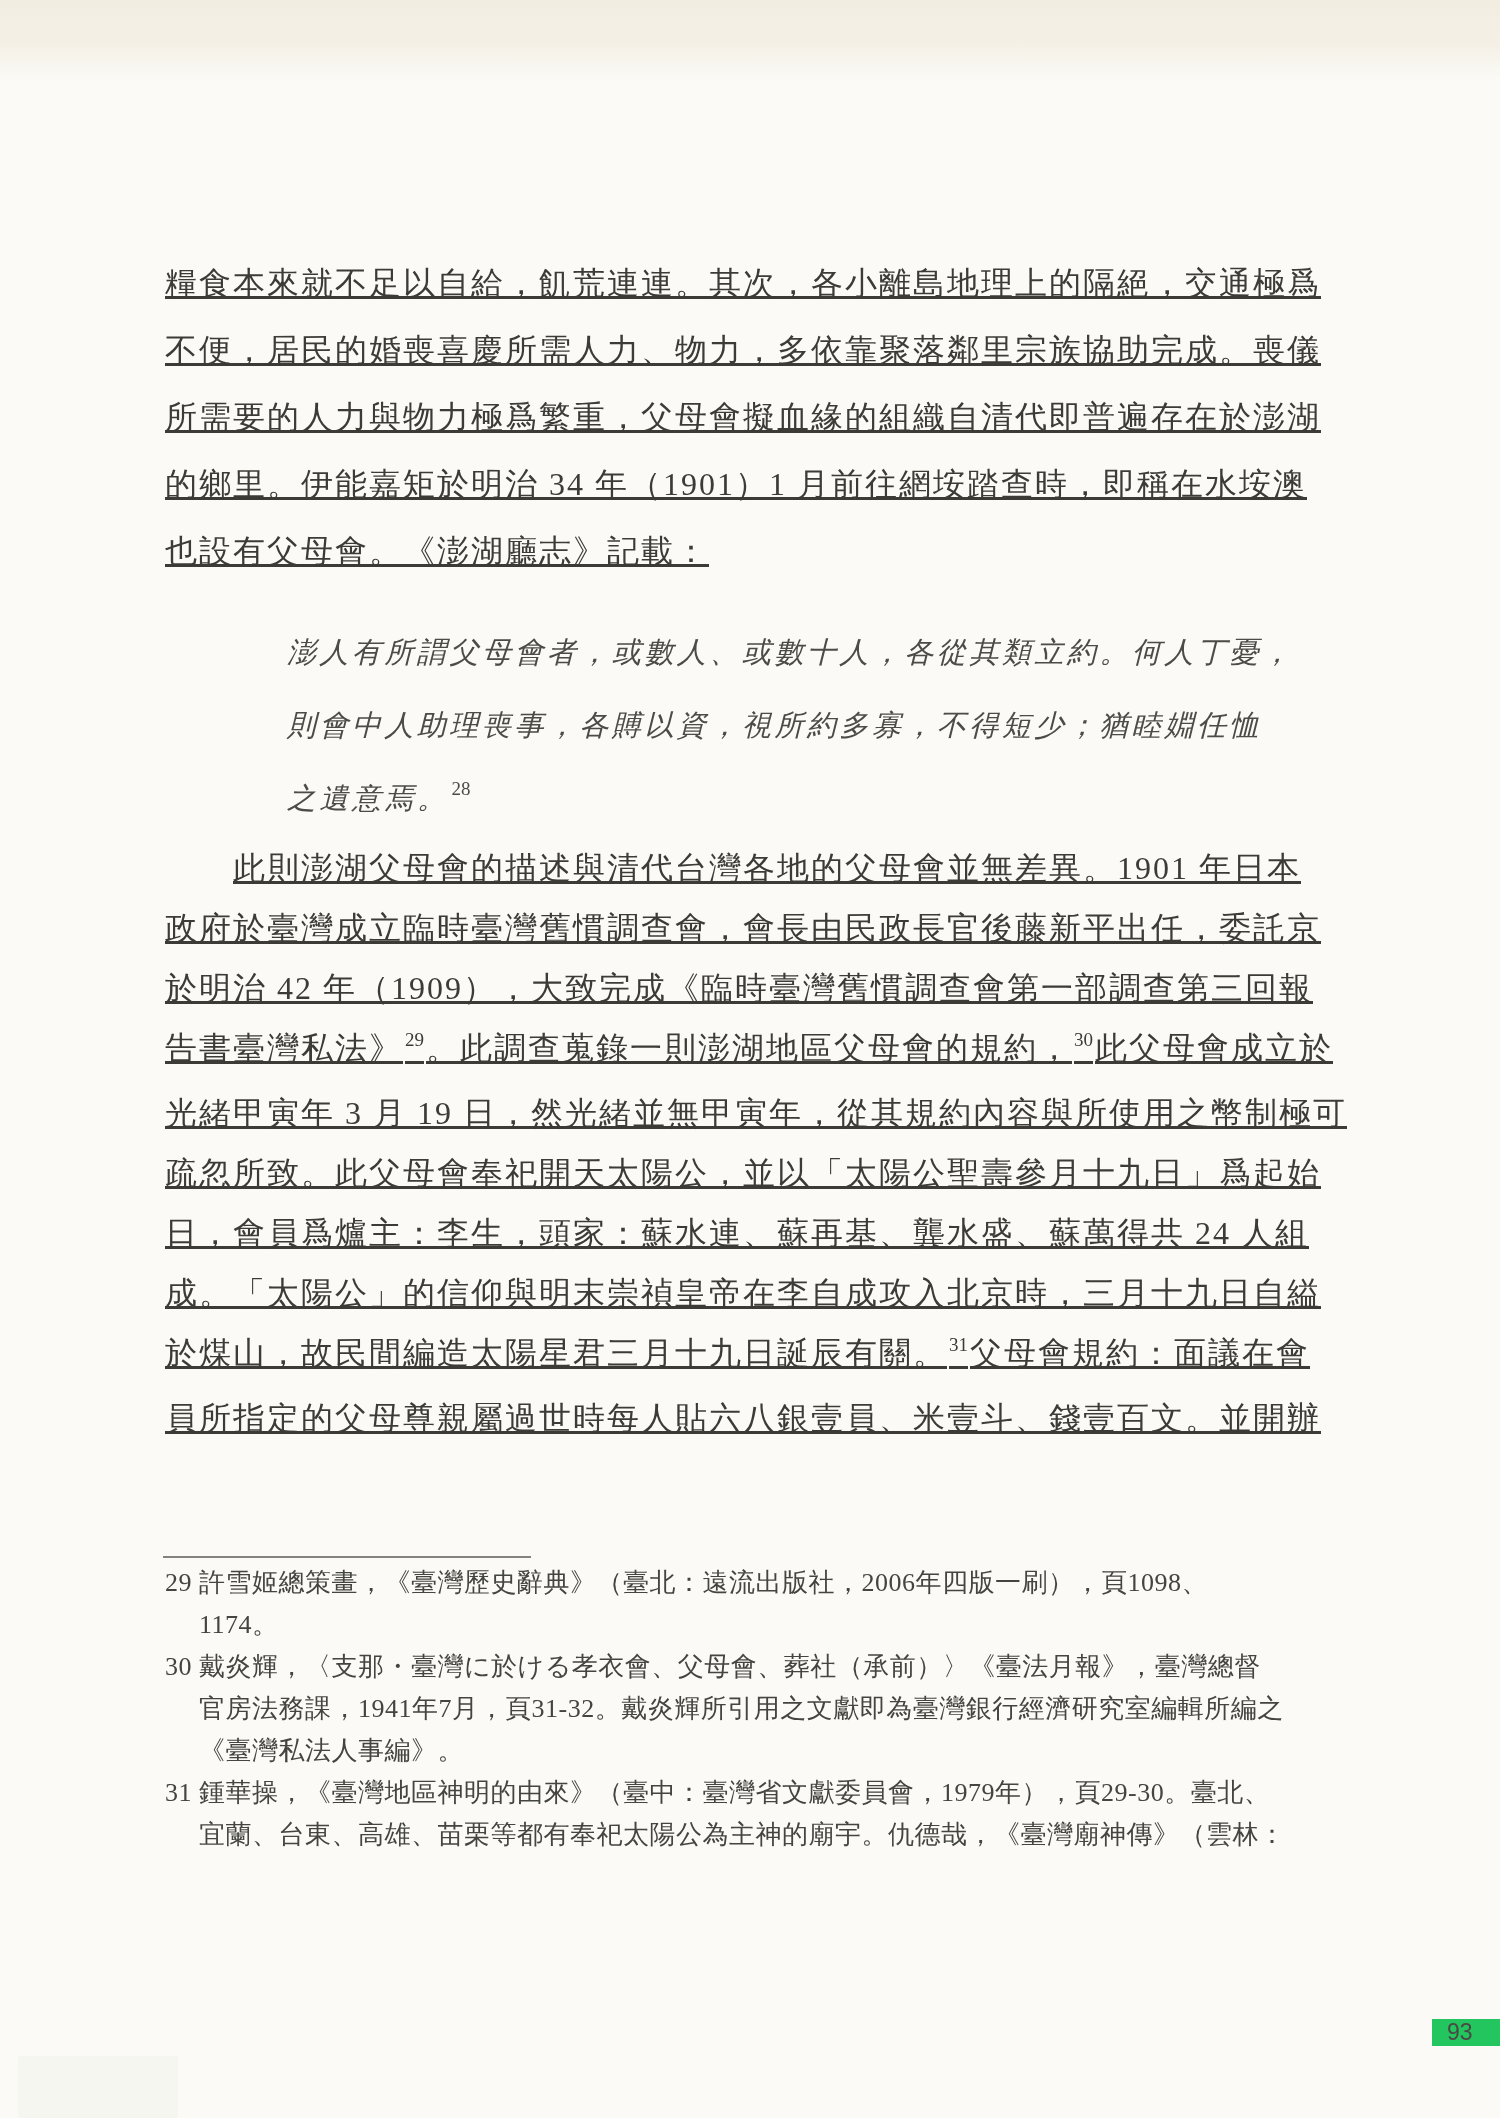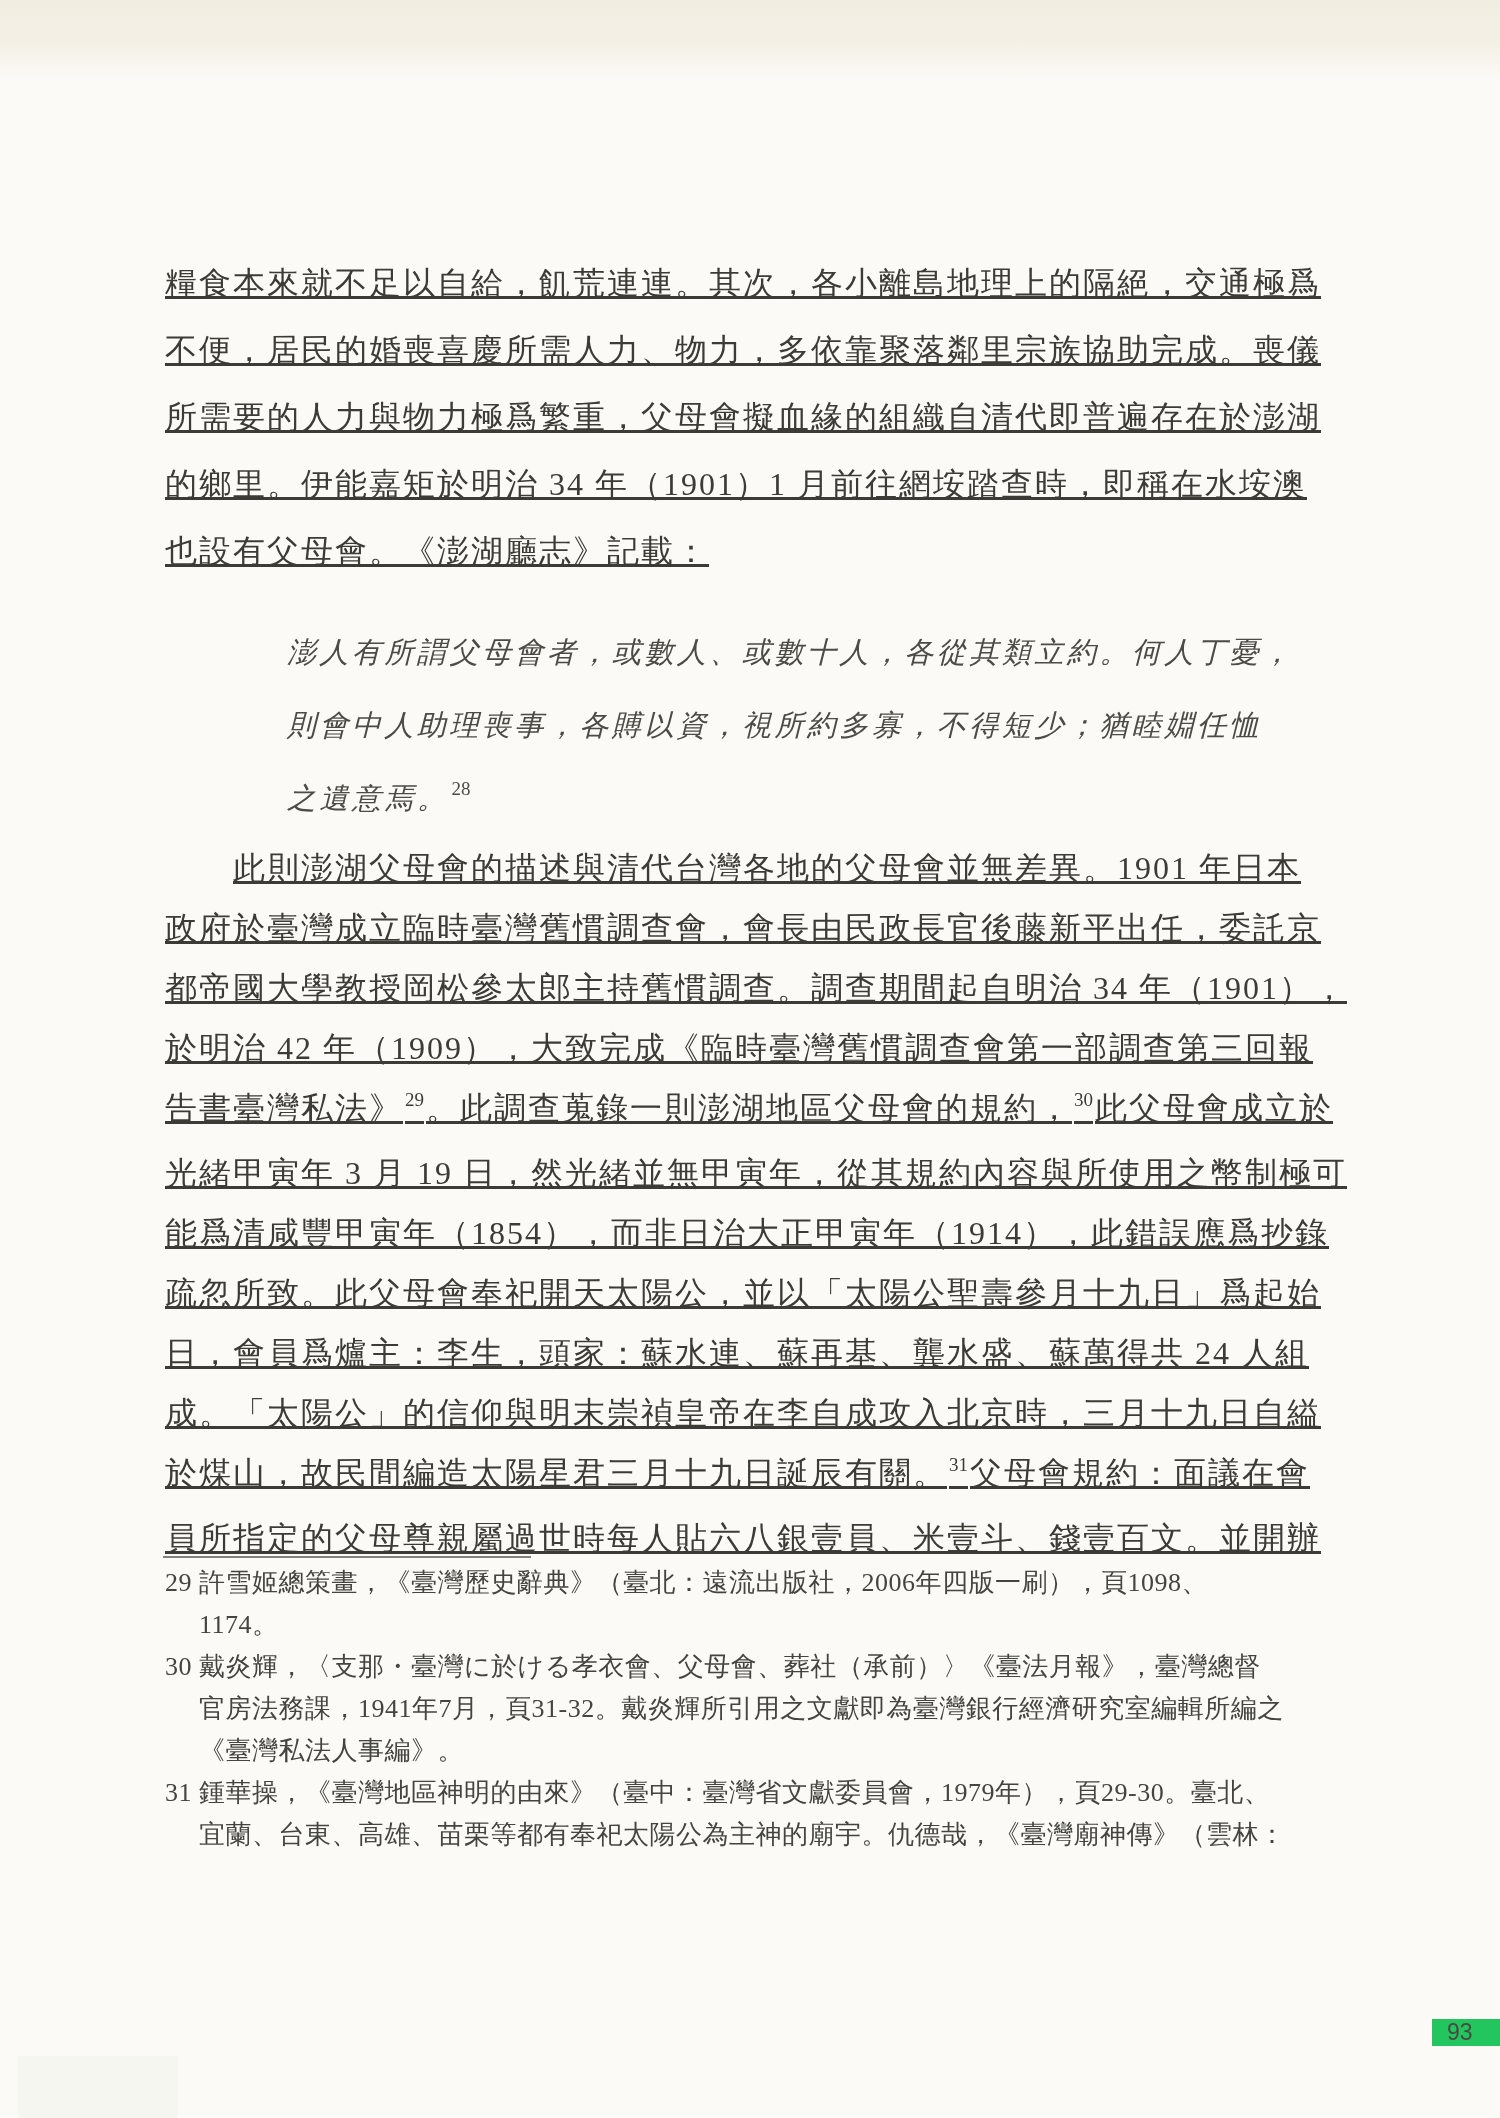--- a/index.html
+++ b/index.html
@@ -71,7 +71,6 @@
 <section class="textblock para2">
     <div class="line indent"><span>此則澎湖父母會的描述與清代台灣各地的父母會並無差異。1901 年日本</span></div>
     <div class="line"><span>政府於臺灣成立臨時臺灣舊慣調查會，會長由民政長官後藤新平出任，委託京</span></div>
-    <div class="line"><span>都帝國大學教授岡松參太郎主持舊慣調查。調查期間起自明治 34 年（1901），</span></div>
     <div class="line"><span>於明治 42 年（1909），大致完成《臨時臺灣舊慣調查會第一部調查第三回報</span></div>
     <div class="line"><span>告書臺灣私法》</span><span class="sup">29</span><span>。此調查蒐錄一則澎湖地區父母會的規約，</span><span class="sup">30</span><span>此父母會成立於</span></div>
     <div class="line"><span>光緒甲寅年 3 月 19 日，然光緒並無甲寅年，從其規約內容與所使用之幣制極可</span></div>

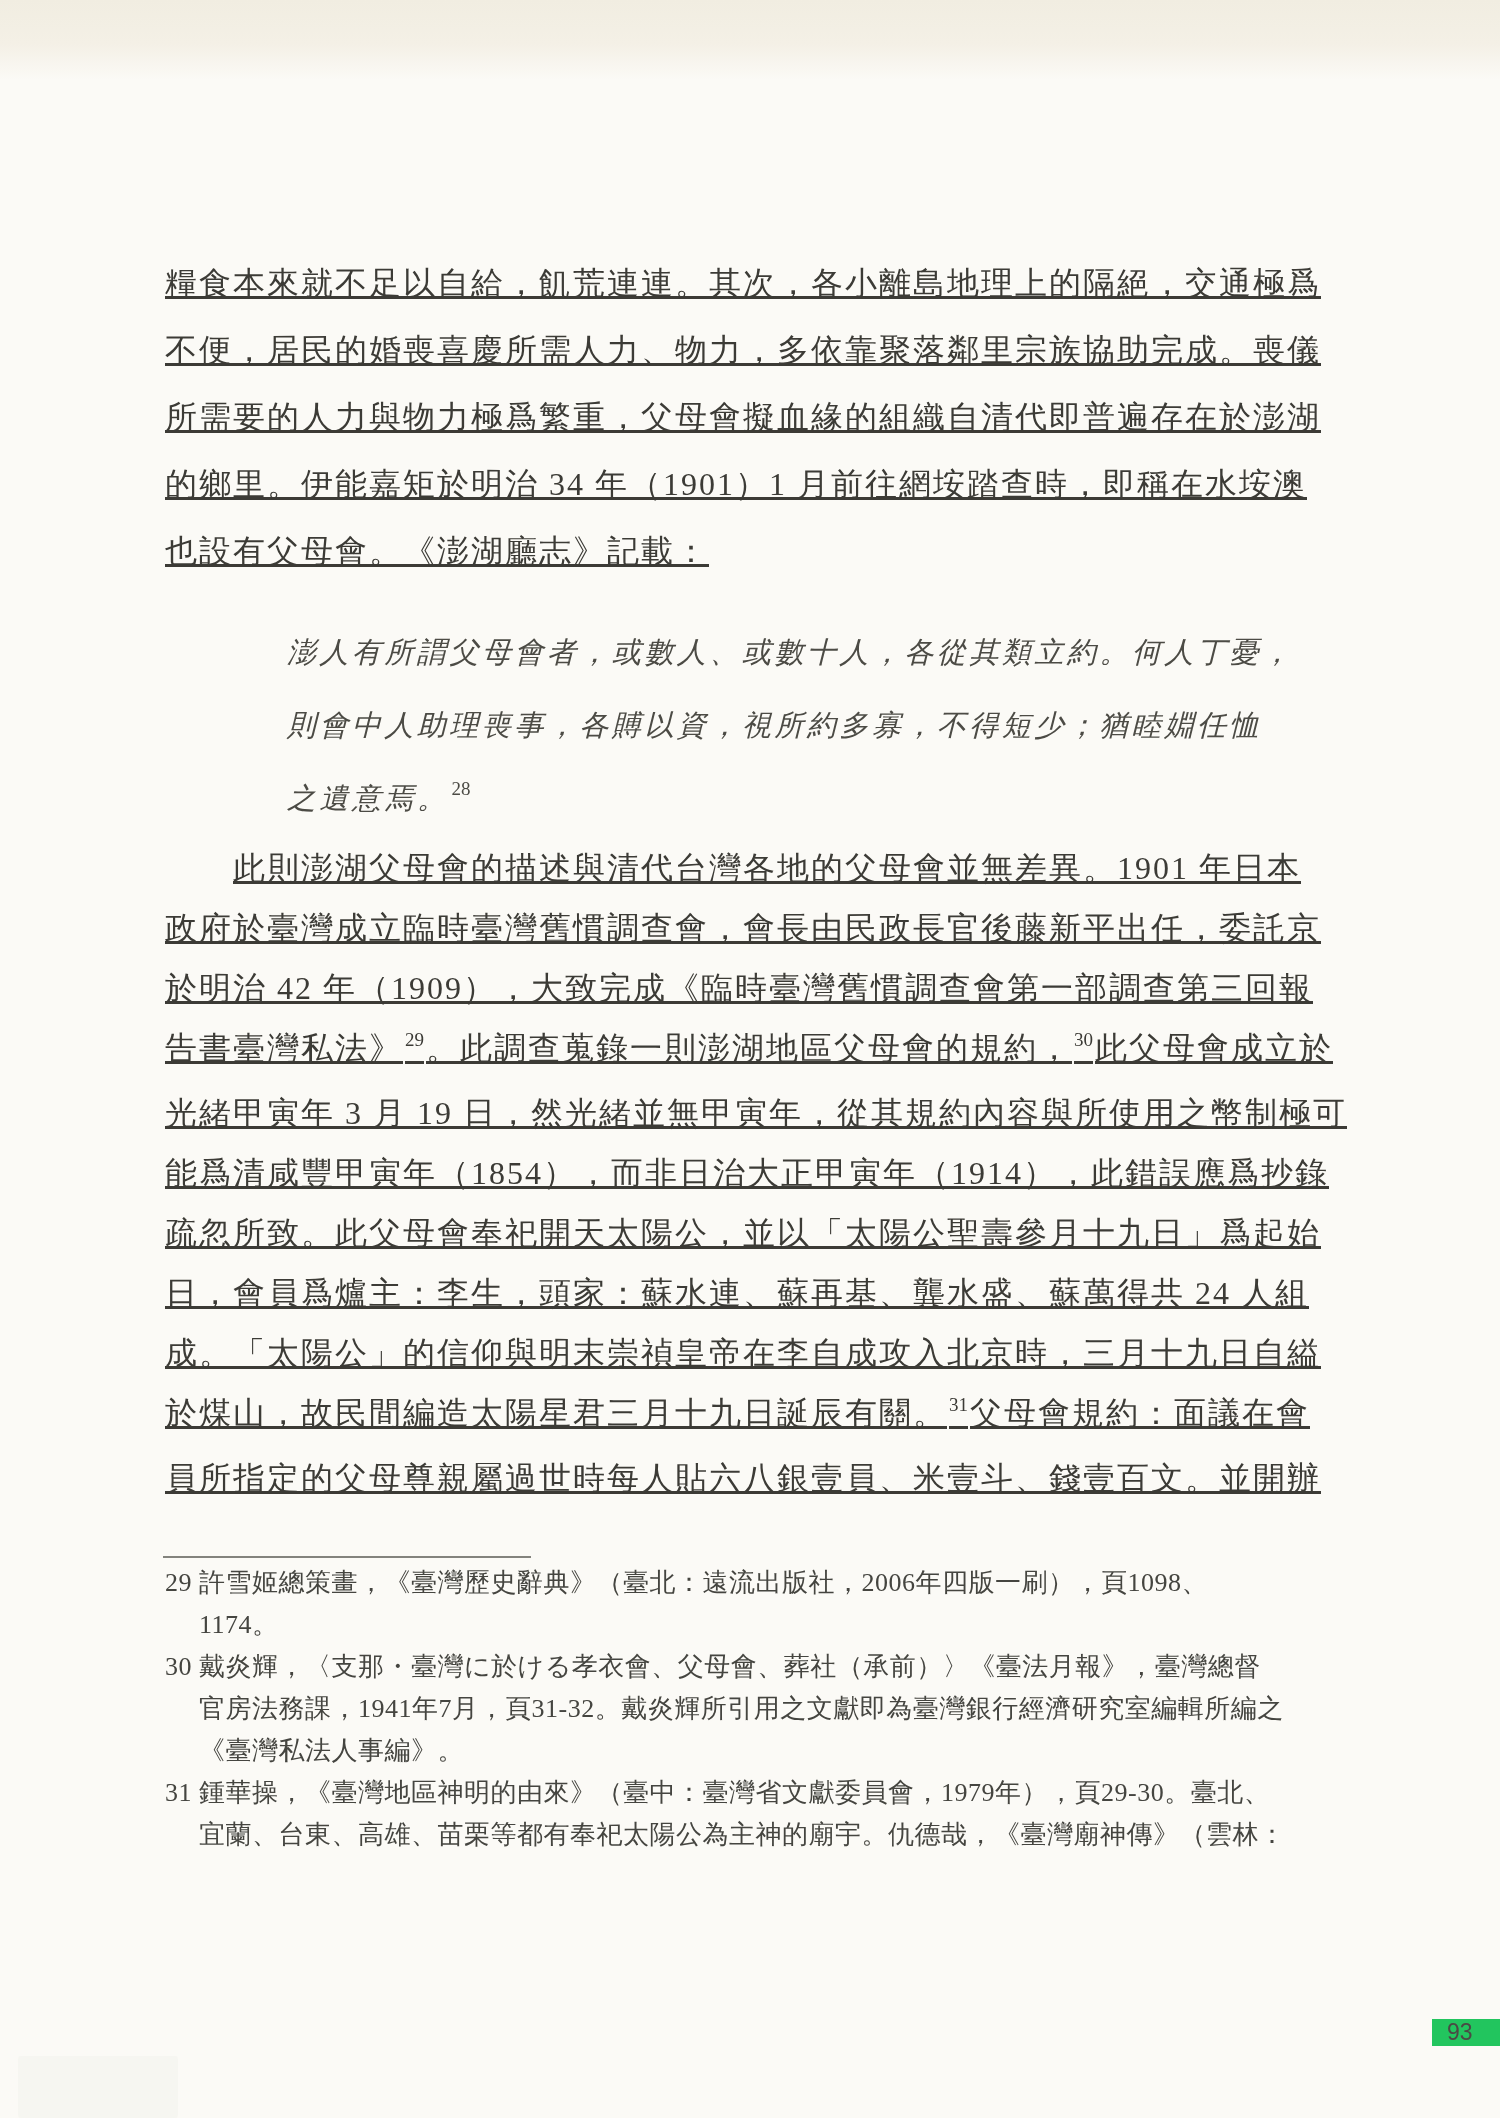--- a/index.html
+++ b/index.html
@@ -74,7 +74,6 @@
     <div class="line"><span>於明治 42 年（1909），大致完成《臨時臺灣舊慣調查會第一部調查第三回報</span></div>
     <div class="line"><span>告書臺灣私法》</span><span class="sup">29</span><span>。此調查蒐錄一則澎湖地區父母會的規約，</span><span class="sup">30</span><span>此父母會成立於</span></div>
     <div class="line"><span>光緒甲寅年 3 月 19 日，然光緒並無甲寅年，從其規約內容與所使用之幣制極可</span></div>
-    <div class="line"><span>能爲清咸豐甲寅年（1854），而非日治大正甲寅年（1914），此錯誤應爲抄錄</span></div>
     <div class="line"><span>疏忽所致。此父母會奉祀開天太陽公，並以「太陽公聖壽參月十九日」爲起始</span></div>
     <div class="line"><span>日，會員爲爐主：李生，頭家：蘇水連、蘇再基、龔水盛、蘇萬得共 24 人組</span></div>
     <div class="line"><span>成。「太陽公」的信仰與明末崇禎皇帝在李自成攻入北京時，三月十九日自縊</span></div>

